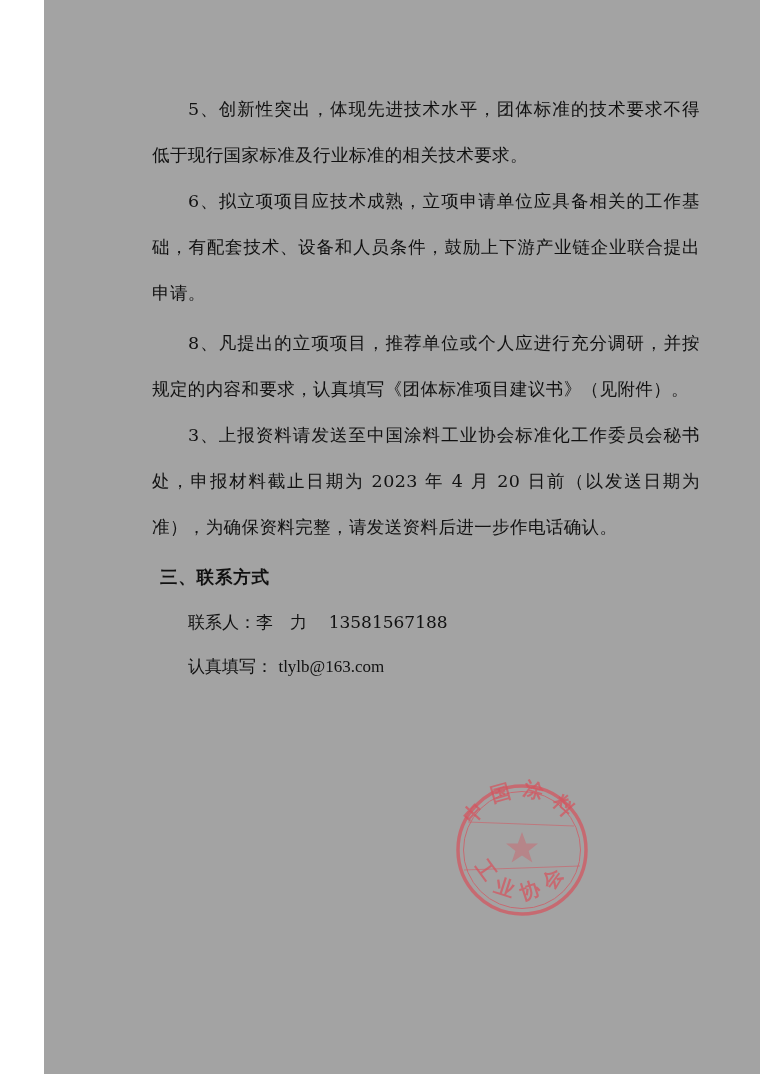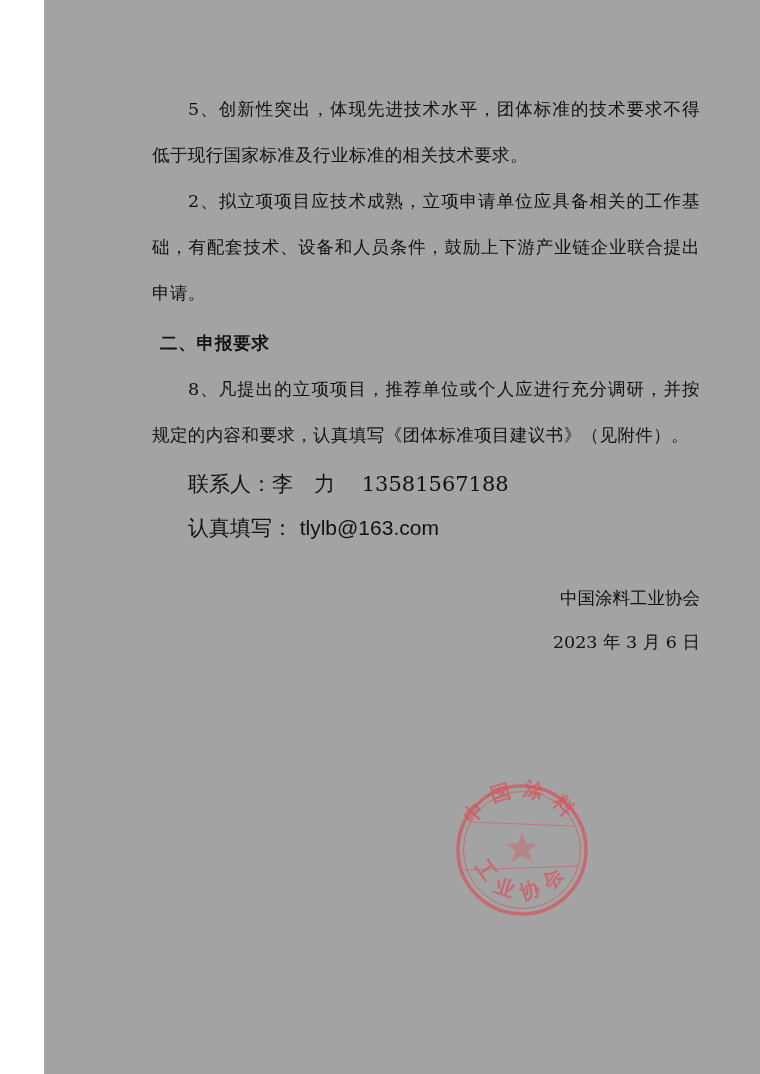--- a/index.html
+++ b/index.html
@@ -91,7 +91,7 @@
 
     <p class="para indent">5、创新性突出，体现先进技术水平，团体标准的技术要求不得低于现行国家标准及行业标准的相关技术要求。</p>
 
-    <p class="para indent">2、拟立项项目应技术成熟，立项申请单位应具备相关的工作基础，有配套技术、设备和人员条件，鼓励上下游产业链企业联合提出申请。</p>
+    <p class="para indent">6、拟立项项目应技术成熟，立项申请单位应具备相关的工作基础，有配套技术、设备和人员条件，鼓励上下游产业链企业联合提出申请。</p>
 
     <div class="spacer-xs"></div>
 

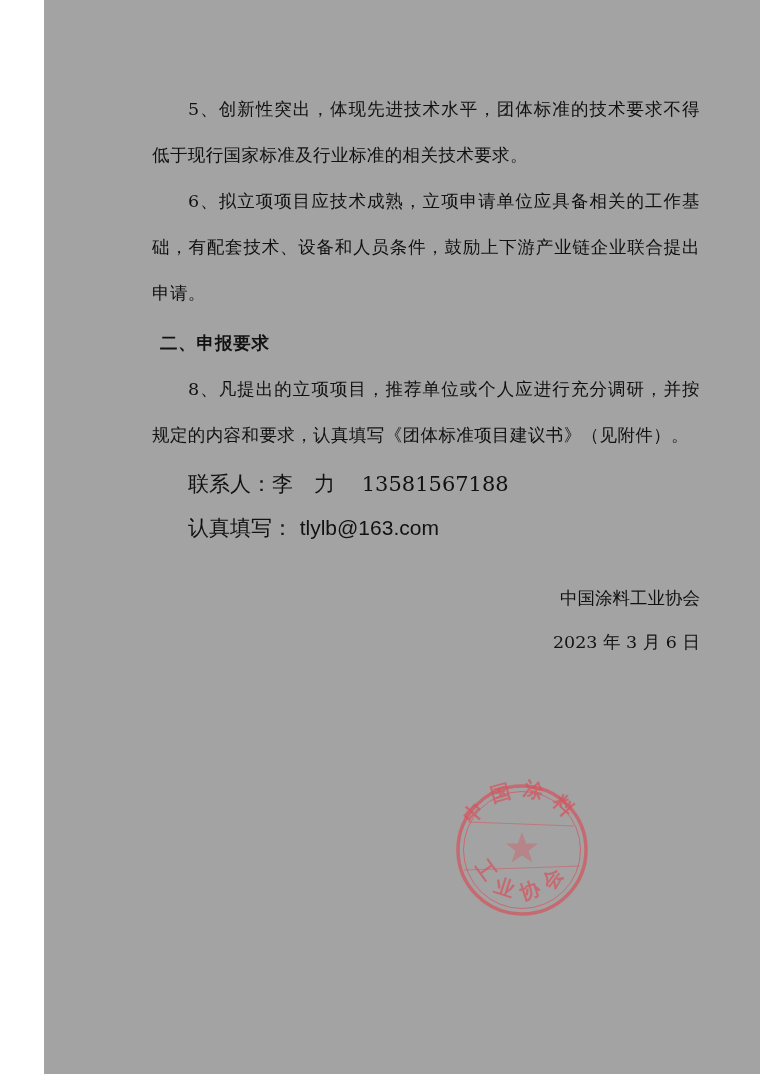--- a/index.html
+++ b/index.html
@@ -95,7 +95,6 @@
 
     <div class="spacer-xs"></div>
 
-    <p class="heading">二、申报要求</p>
 
     <p class="para indent">8、凡提出的立项项目，推荐单位或个人应进行充分调研，并按规定的内容和要求，认真填写《团体标准项目建议书》（见附件）。</p>
 

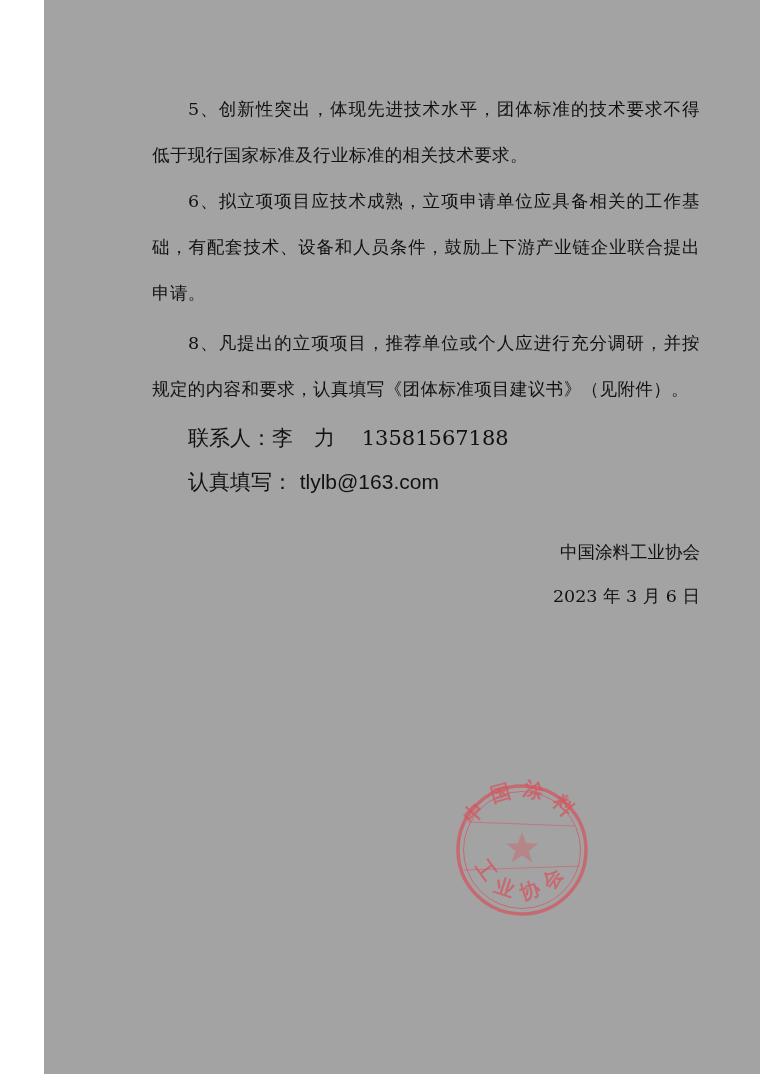--- a/index.html
+++ b/index.html
@@ -99,6 +99,7 @@
     <p class="para indent">8、凡提出的立项项目，推荐单位或个人应进行充分调研，并按规定的内容和要求，认真填写《团体标准项目建议书》（见附件）。</p>
 
 
+    <p class="para indent">3、上报资料请发送至中国涂料工业协会标准化工作委员会秘书处，申报材料截止日期为 2023 年 4 月 20 日前（以发送日期为准），为确保资料完整，请发送资料后进一步作电话确认。</p>
 
     <div class="spacer-xs"></div>
 

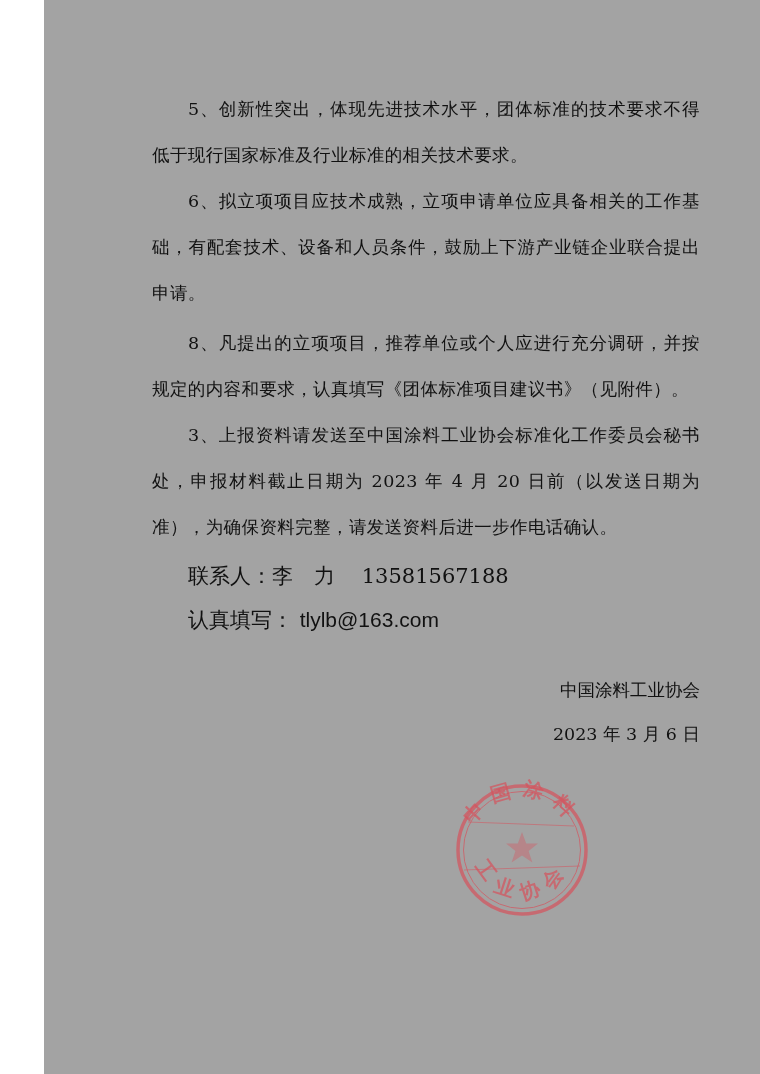--- a/index.html
+++ b/index.html
@@ -103,6 +103,7 @@
 
     <div class="spacer-xs"></div>
 
+    <p class="heading">三、联系方式</p>
 
     <p class="contact-line">
       <span>联系人：李　力</span>

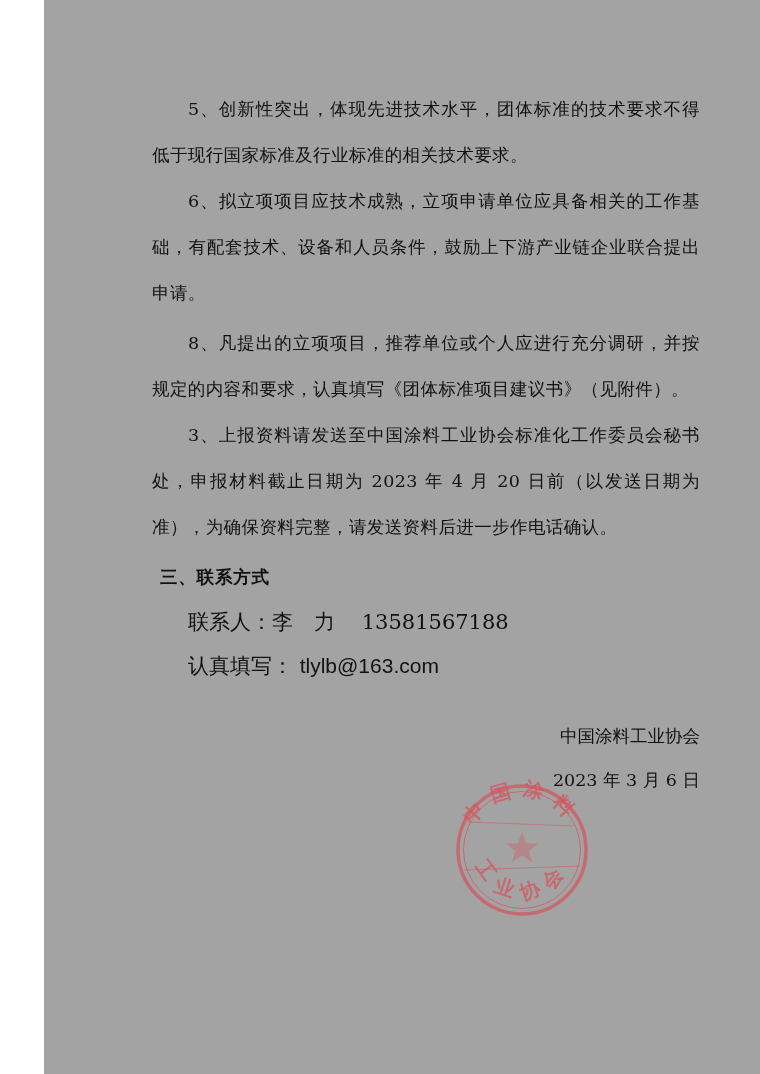--- a/index.html
+++ b/index.html
@@ -49,7 +49,7 @@
     text-indent: 8px;
   }
   .contact-line {
-    font-size: 21px;
+    font-size: 17px;
     line-height: 44px;
     margin: 0;
     text-indent: 36px;

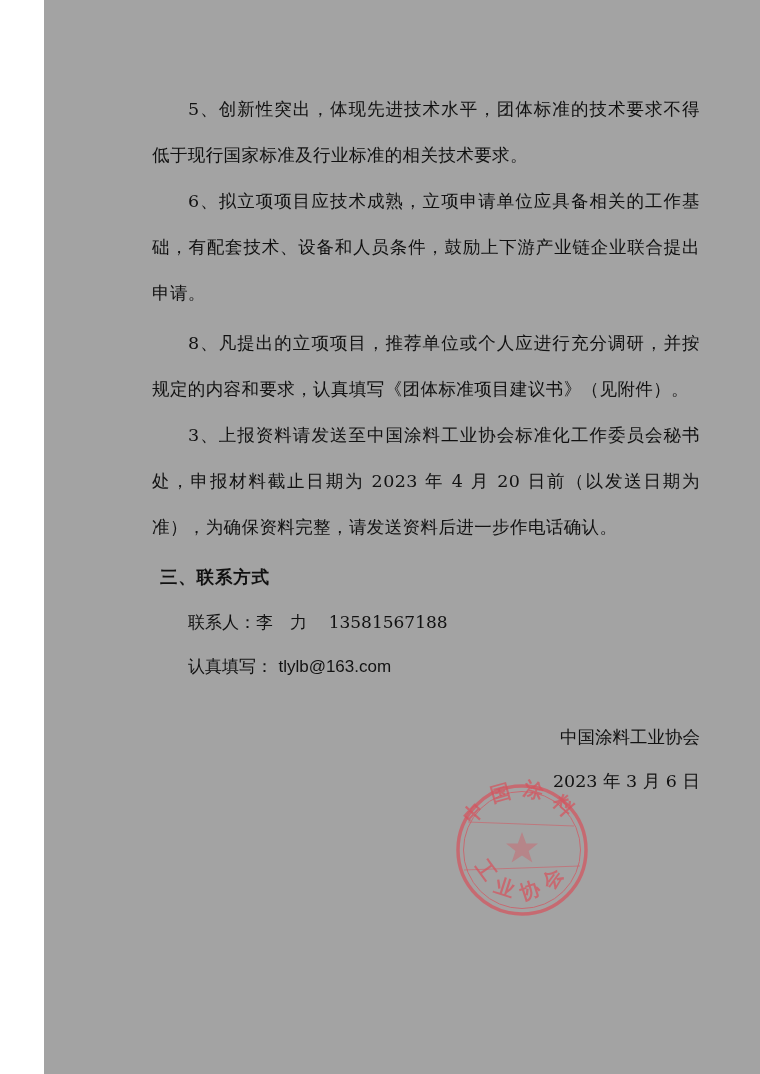--- a/index.html
+++ b/index.html
@@ -78,7 +78,7 @@
   }
   .stamp svg { display: block; }
   .email {
-    font-family: Liberation Sans, sans-serif;
+    font-family: Liberation Serif, serif;
     text-align: right;
   }
 </style>

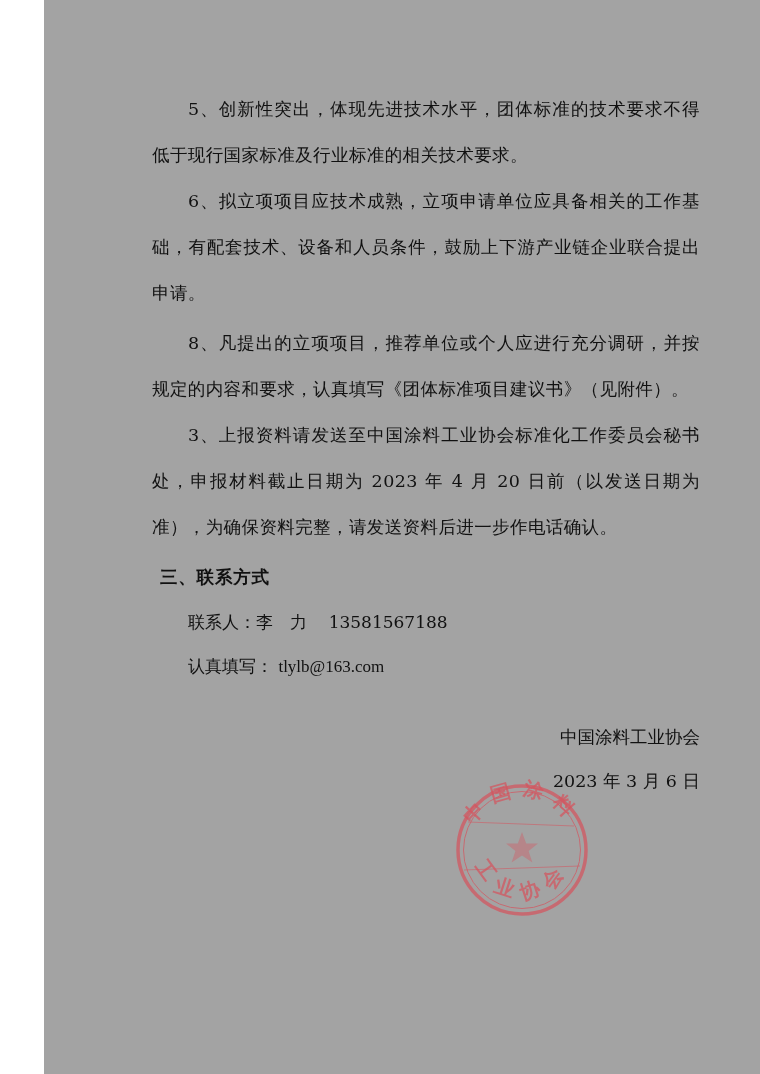--- a/index.html
+++ b/index.html
@@ -116,12 +116,6 @@
       <span class="email">tlylb@163.com</span>
     </p>
 
-    <div class="sig-wrap">
-      <div class="signature">
-        <div>中国涂料工业协会</div>
-        <div>2023 年 3 月 6 日</div>
-      </div>
-    </div>
 
   </div>
 

